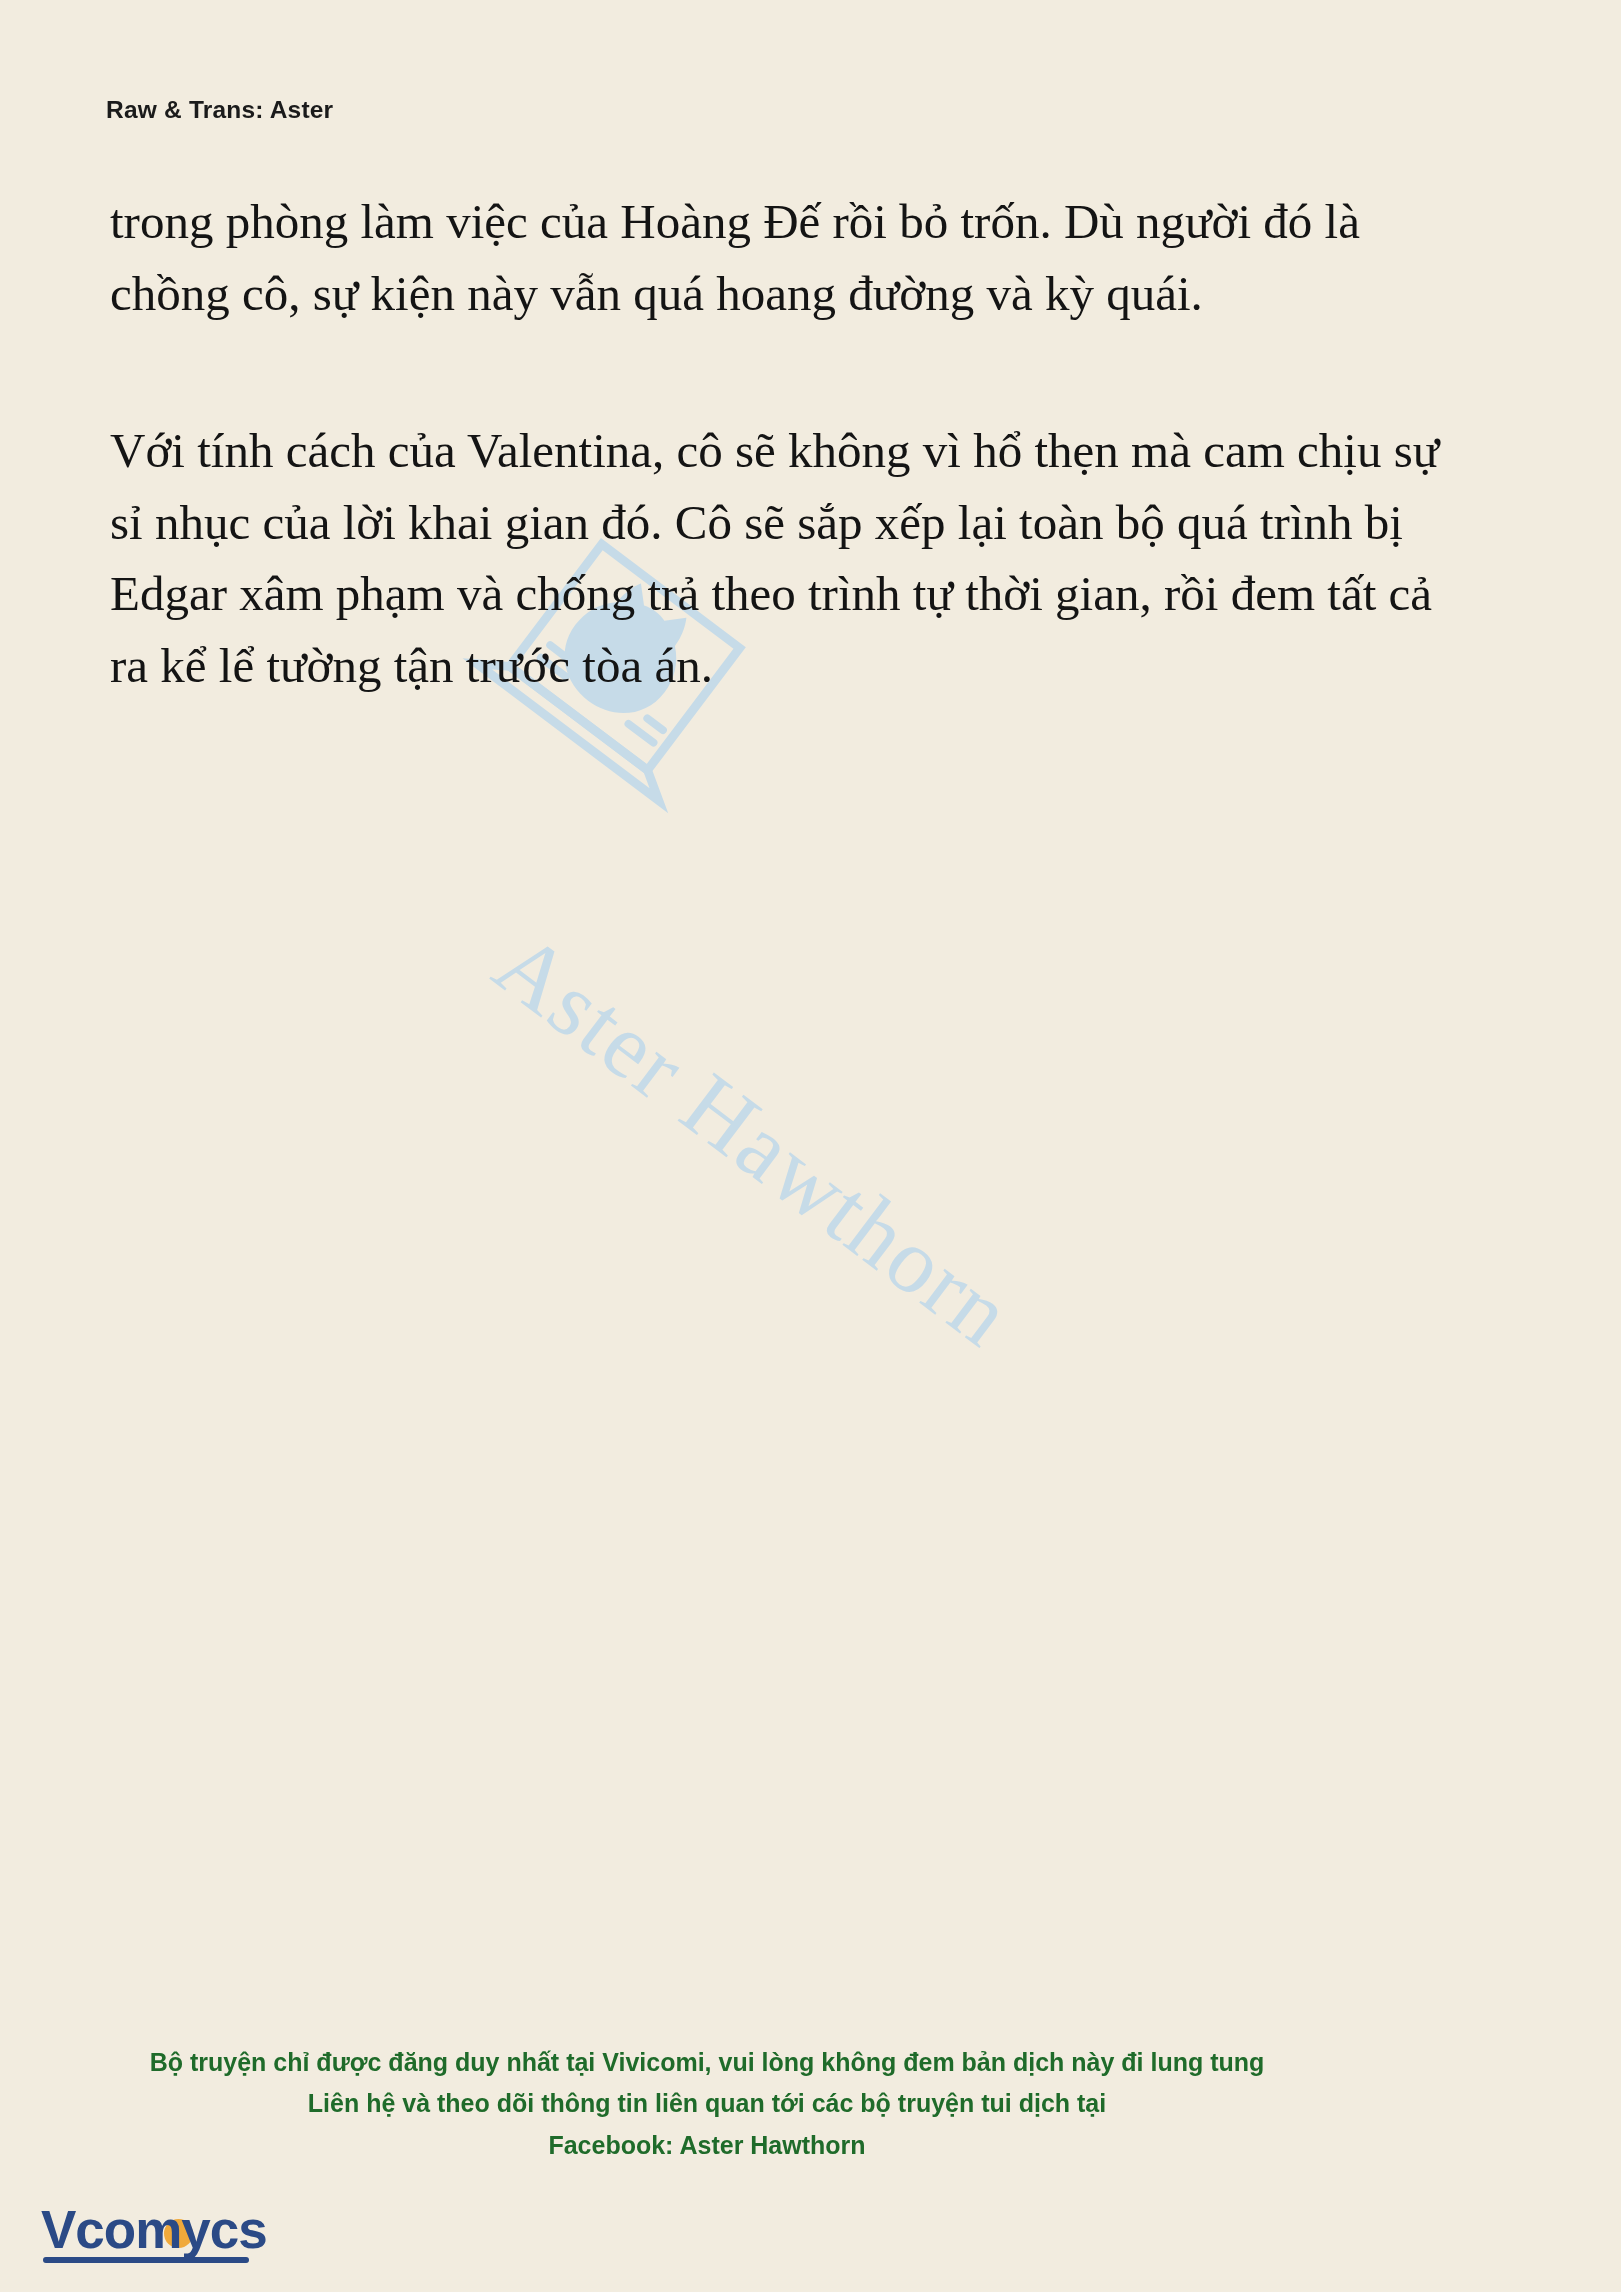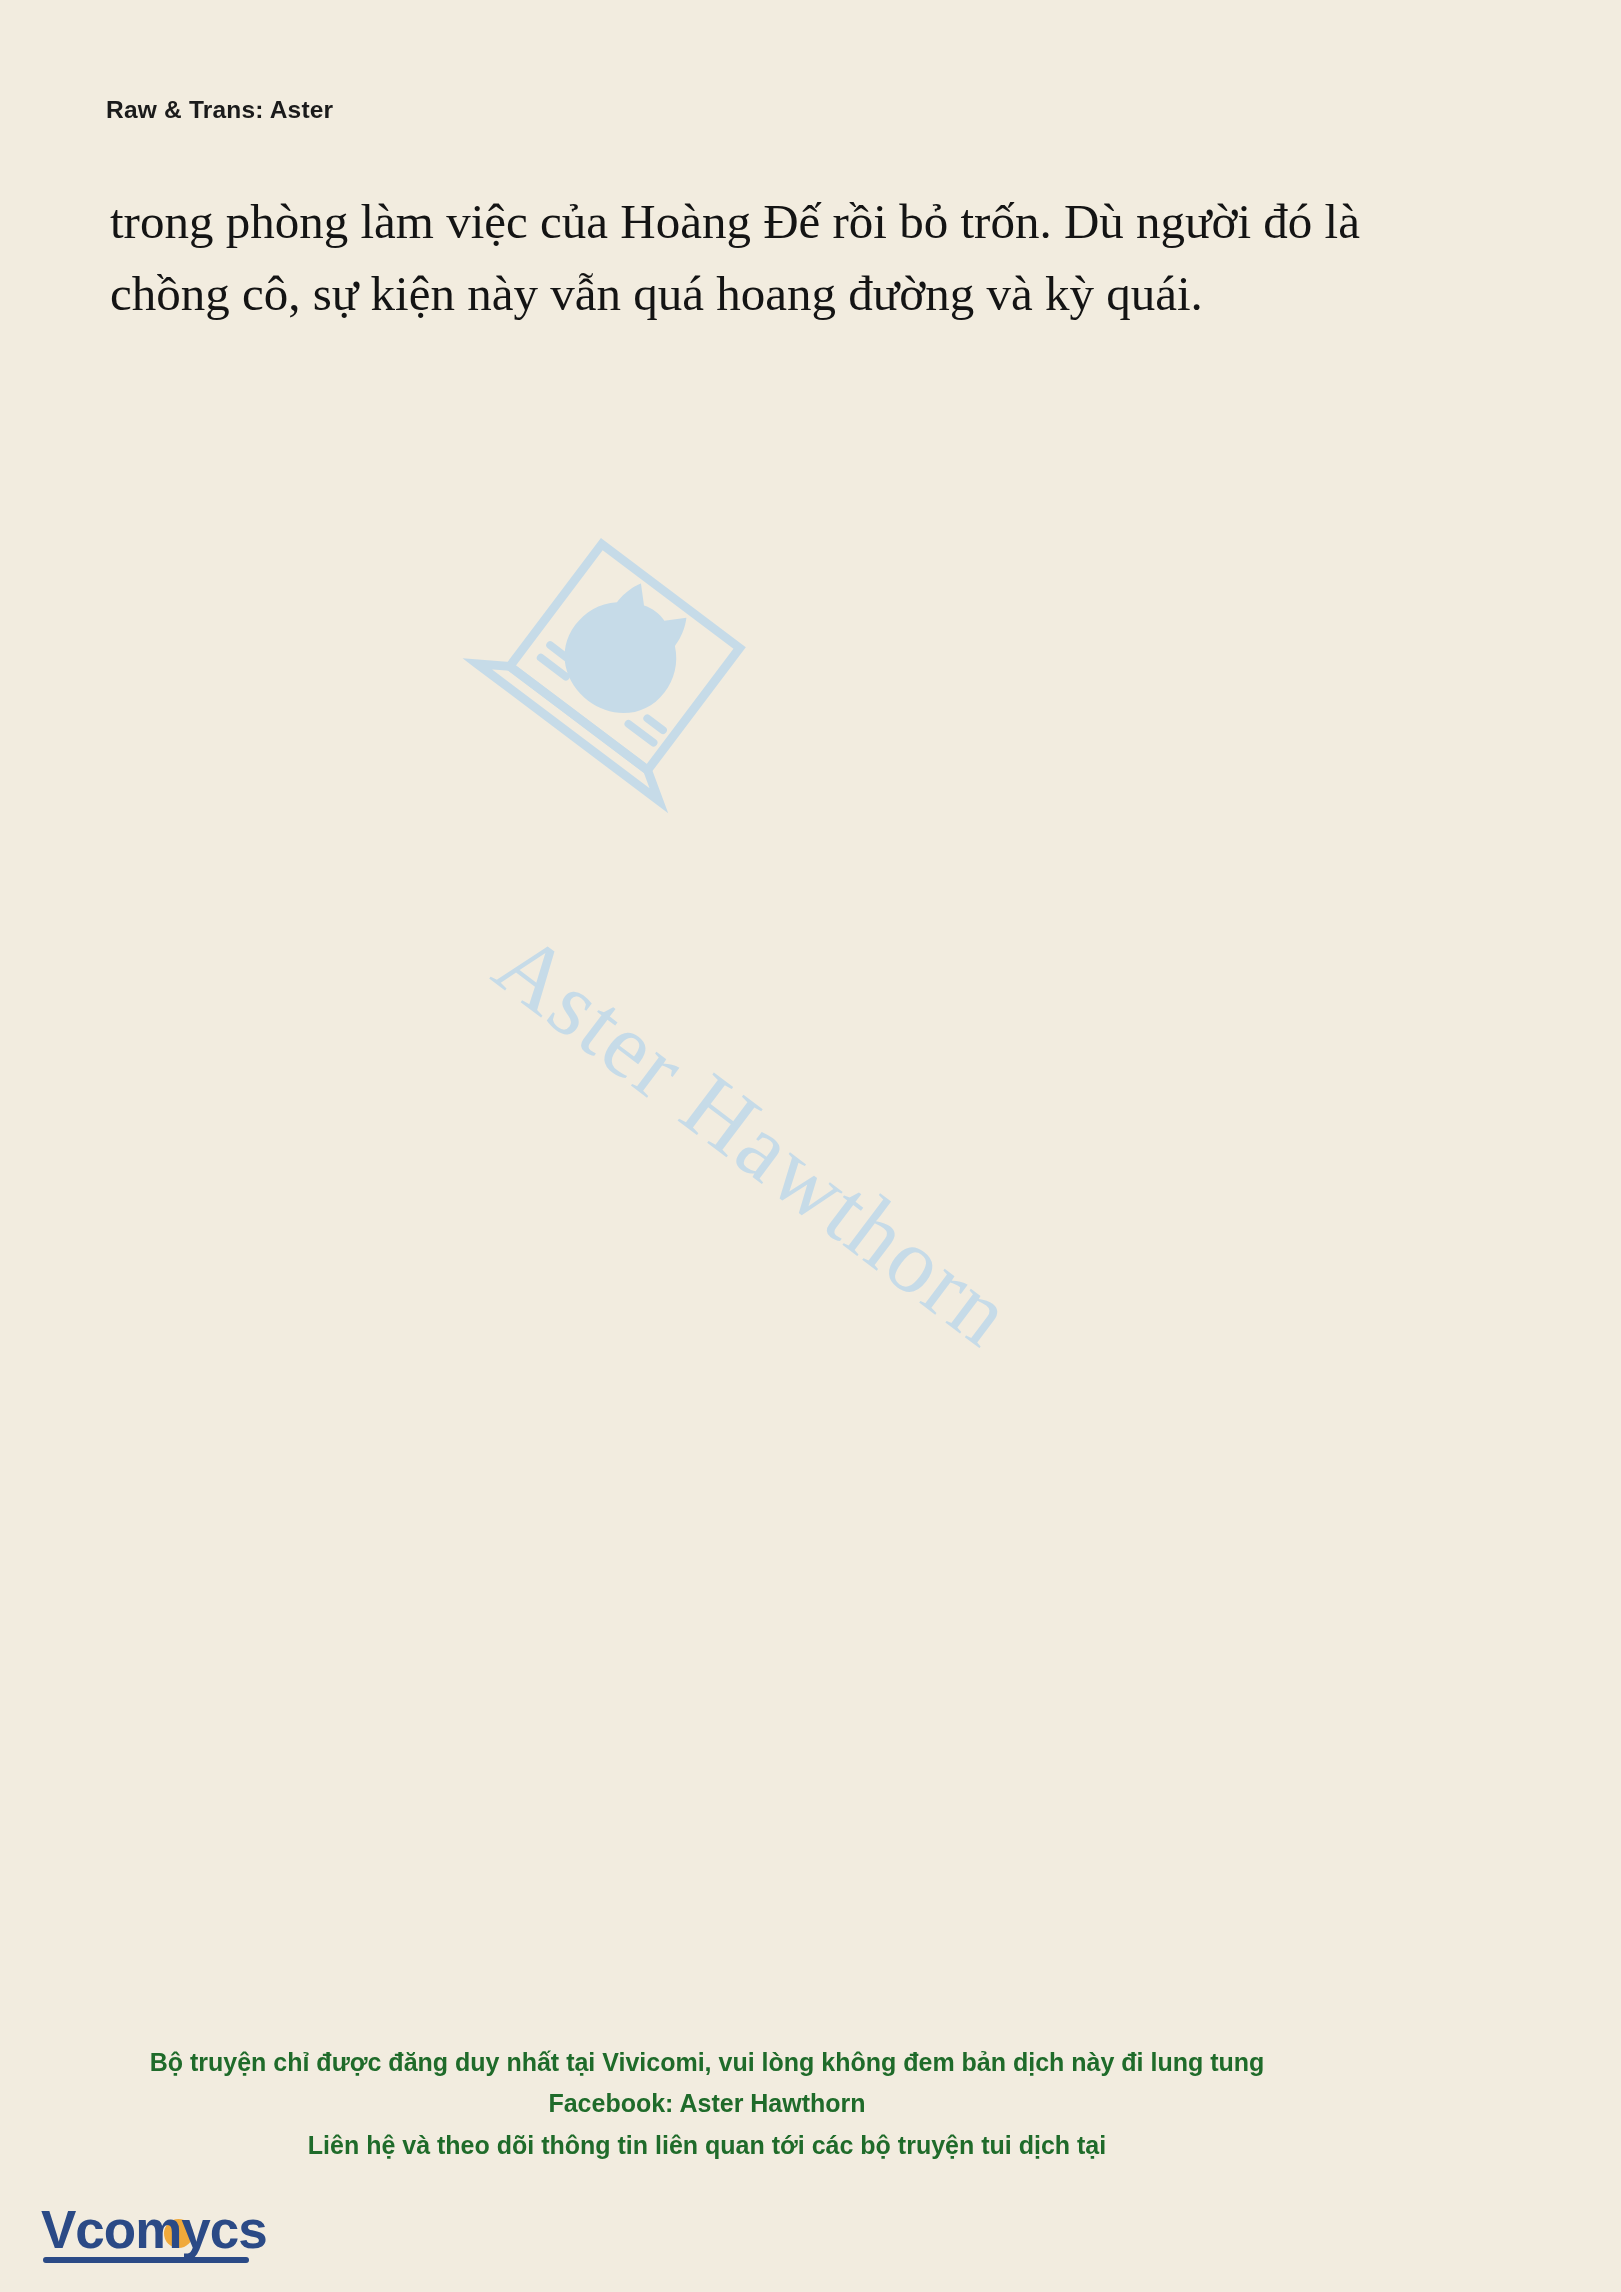--- a/index.html
+++ b/index.html
@@ -161,6 +161,7 @@
 
   <div class="content">
     <p class="para p1">trong phòng làm việc của Hoàng Đế rồi bỏ trốn. Dù người đó là chồng cô, sự kiện này vẫn quá hoang đường và kỳ quái.</p>
+    <p class="para p3">Với tính cách của Valentina, cô sẽ không vì hổ thẹn mà cam chịu sự sỉ nhục của lời khai gian đó. Cô sẽ sắp xếp lại toàn bộ quá trình bị Edgar xâm phạm và chống trả theo trình tự thời gian, rồi đem tất cả ra kể lể tường tận trước tòa án.</p>
   </div>
 
   <div class="footer-note">

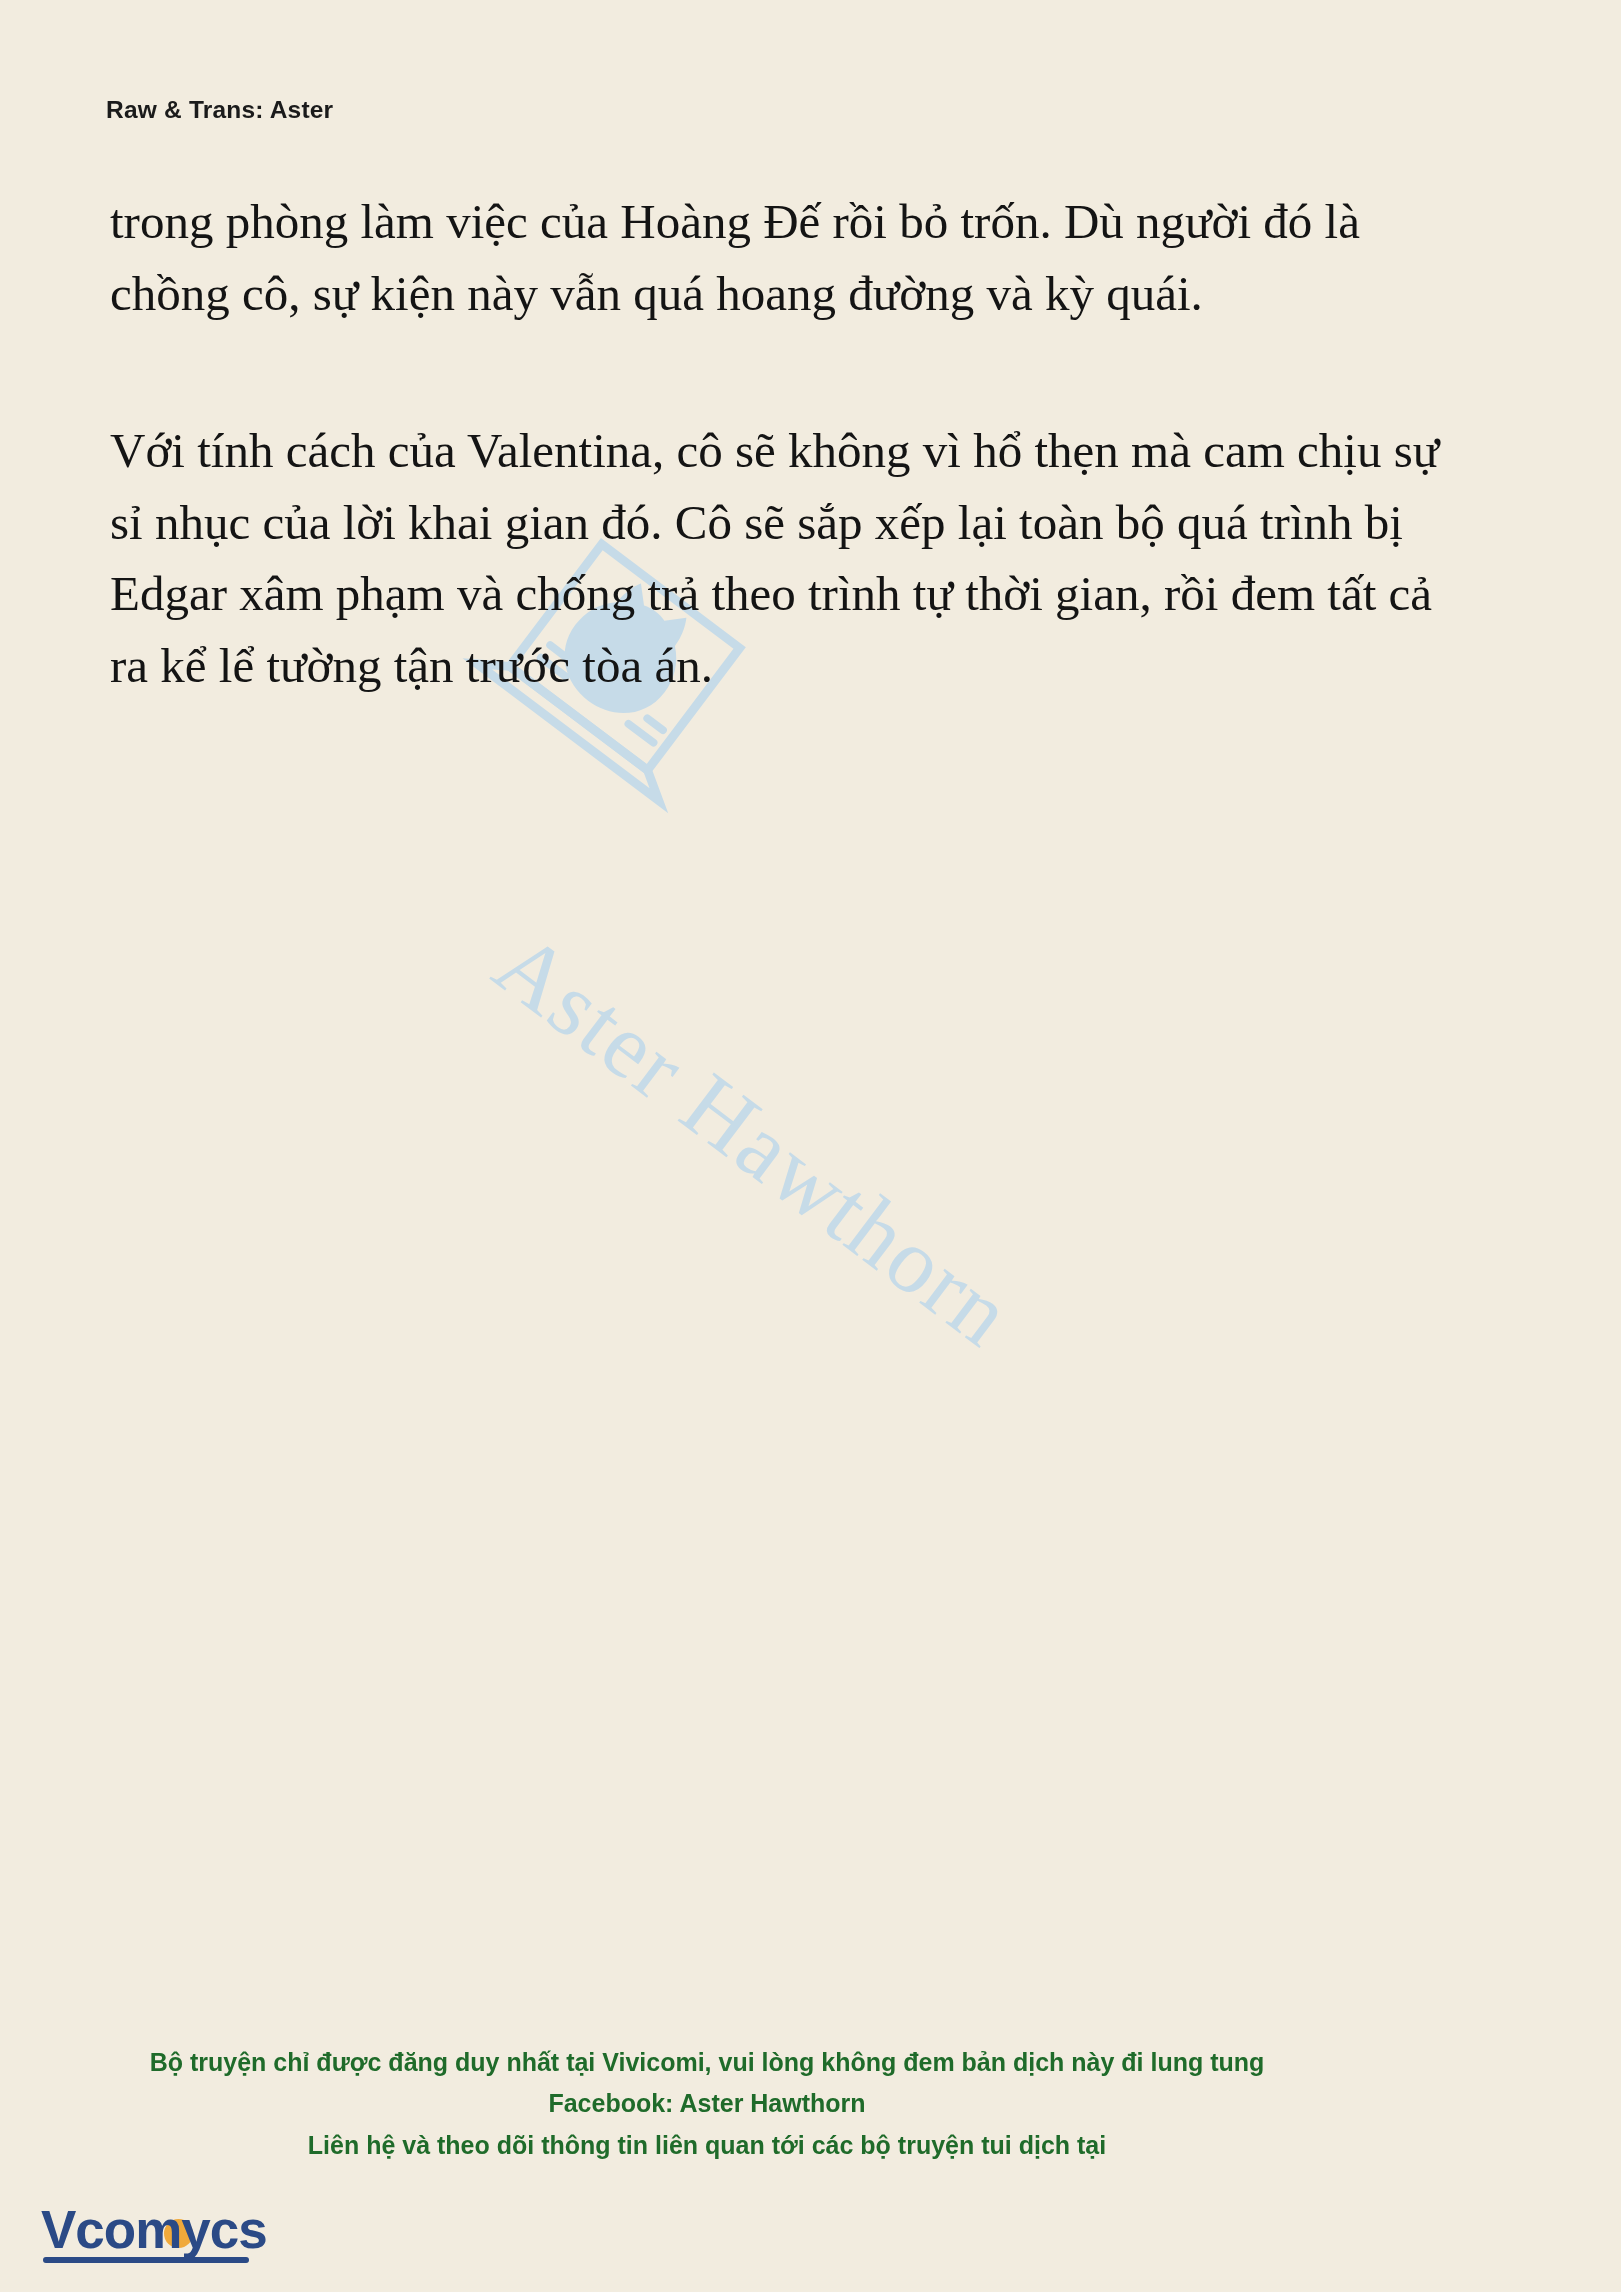--- a/index.html
+++ b/index.html
@@ -166,8 +166,8 @@
 
   <div class="footer-note">
     <div>Bộ truyện chỉ được đăng duy nhất tại Vivicomi, vui lòng không đem bản dịch này đi lung tung</div>
+    <div>Liên hệ và theo dõi thông tin liên quan tới các bộ truyện tui dịch tại</div>
     <div>Facebook: Aster Hawthorn</div>
-    <div>Liên hệ và theo dõi thông tin liên quan tới các bộ truyện tui dịch tại</div>
   </div>
 
   <div class="brand">

